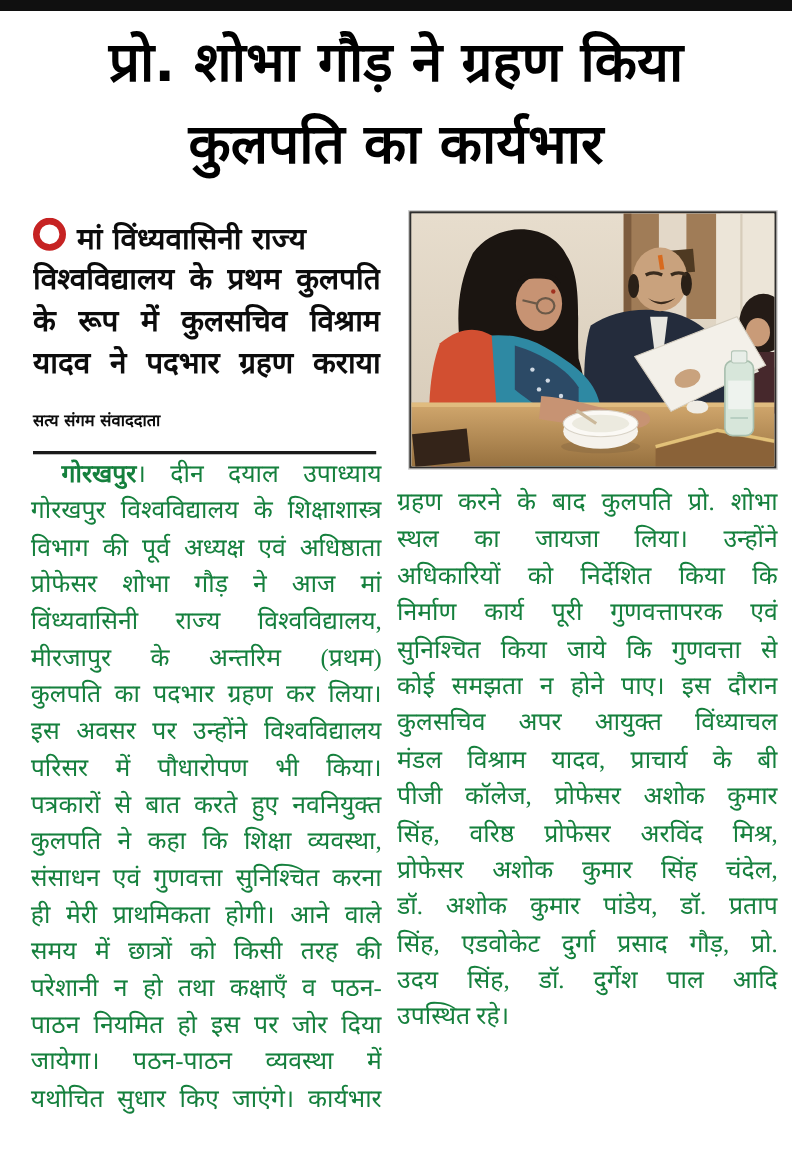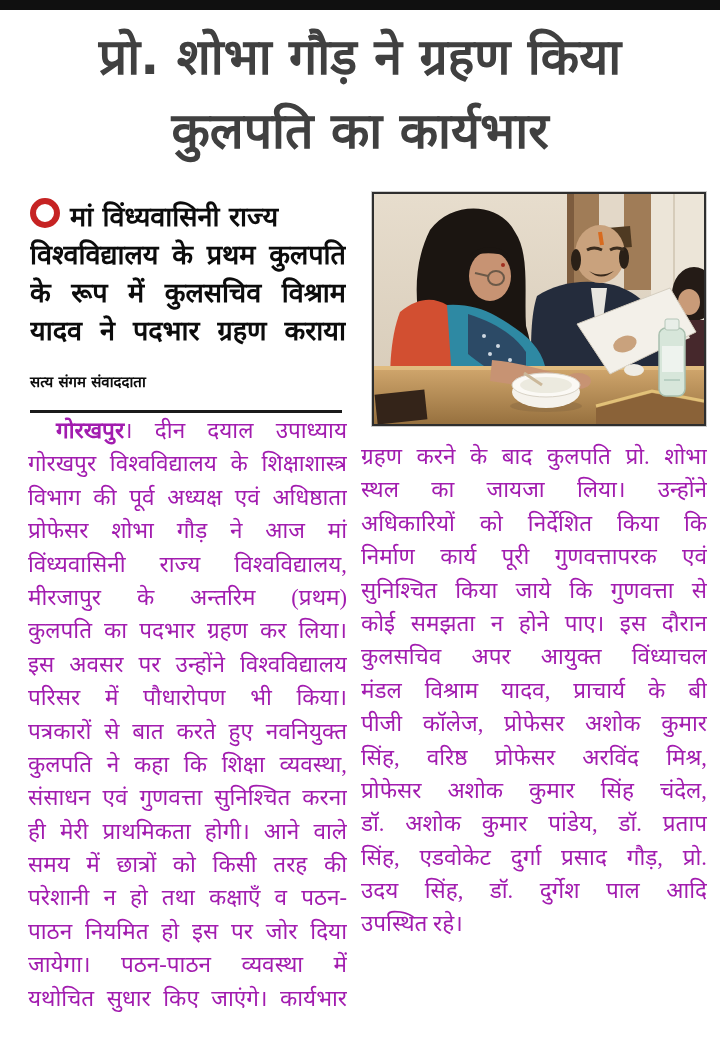--- a/index.html
+++ b/index.html
@@ -14,7 +14,7 @@
   .headline {
     position:absolute; top:20px; left:0; width:720px; text-align:center;
     font-family:"DejaVu Sans", sans-serif; font-weight:700;
-    font-size:50px; line-height:74px; color:#404040;
+    font-size:50px; line-height:74px; color:#000000;
   }
   .lede {
     position:absolute; left:30px; top:198px; width:316px;

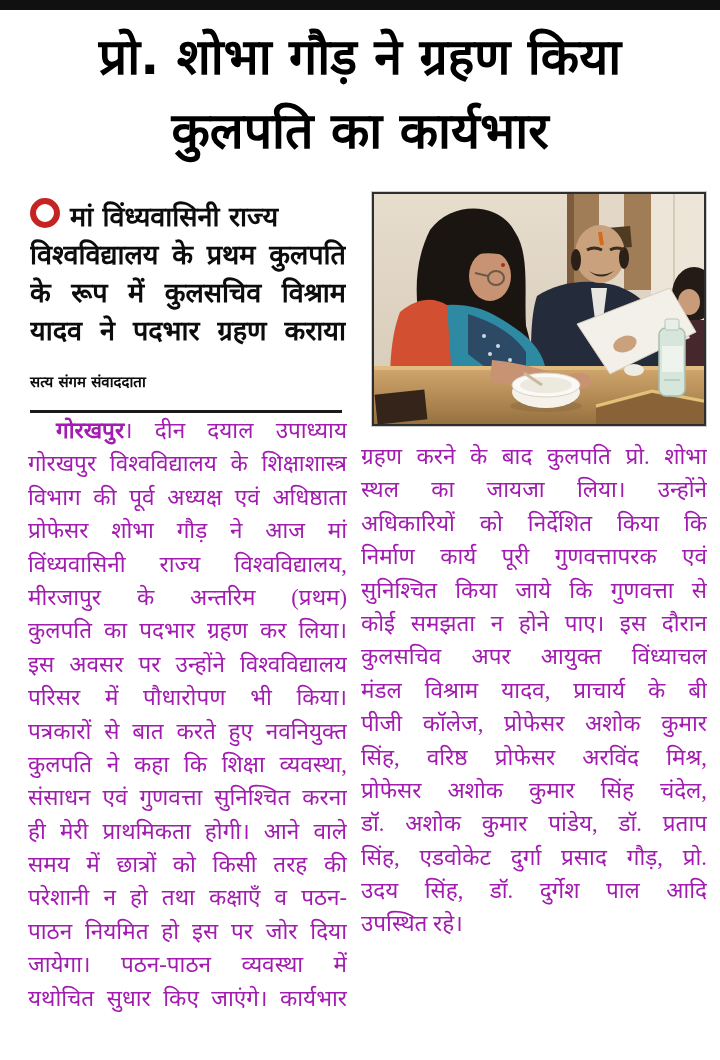--- a/index.html
+++ b/index.html
@@ -37,7 +37,7 @@
   .photo-frame svg { display:block; width:100%; height:100%; }
 
   .col {
-    position:absolute; font-size:22.5px; line-height:33.4px; color:#a21caf;
+    position:absolute; font-size:22.5px; line-height:33.4px; color:#15803d;
     font-family:"Liberation Serif", serif;
   }
   .col-left  { left:28px;  top:414px; width:319px; }

